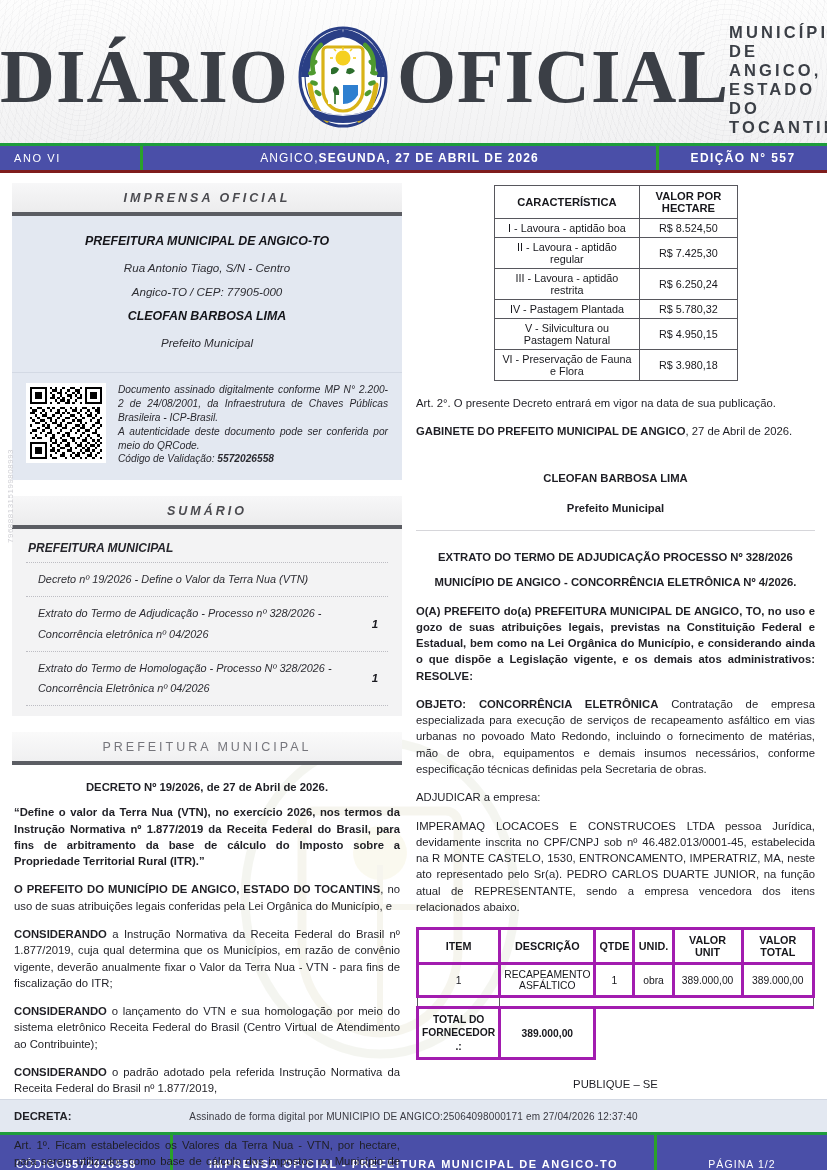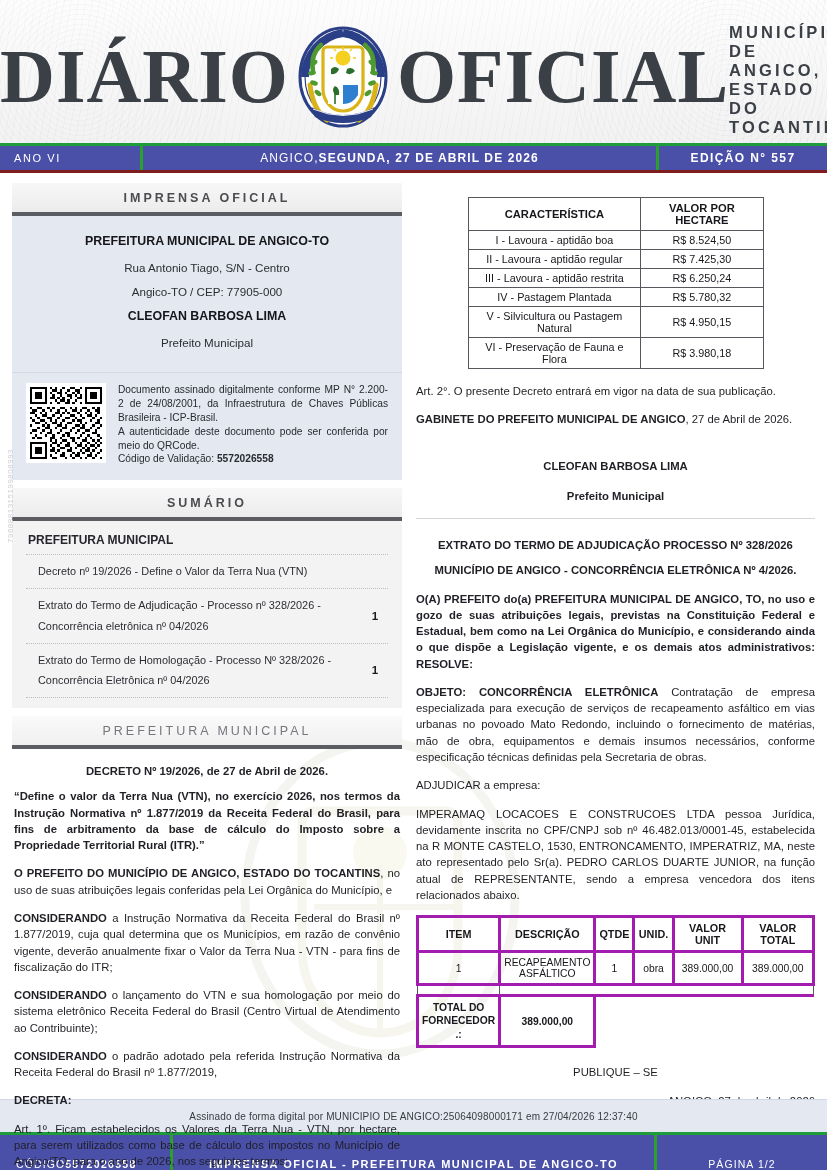--- a/index.html
+++ b/index.html
@@ -119,7 +119,7 @@
   }
 
   
-  .panel { margin-bottom: 8px; }
+  .panel { margin-bottom: 16px; font-style: italic; }
   .panel-head {
     background: linear-gradient(180deg,#f7f7f8 0%, #ececed 100%);
     text-align: center;

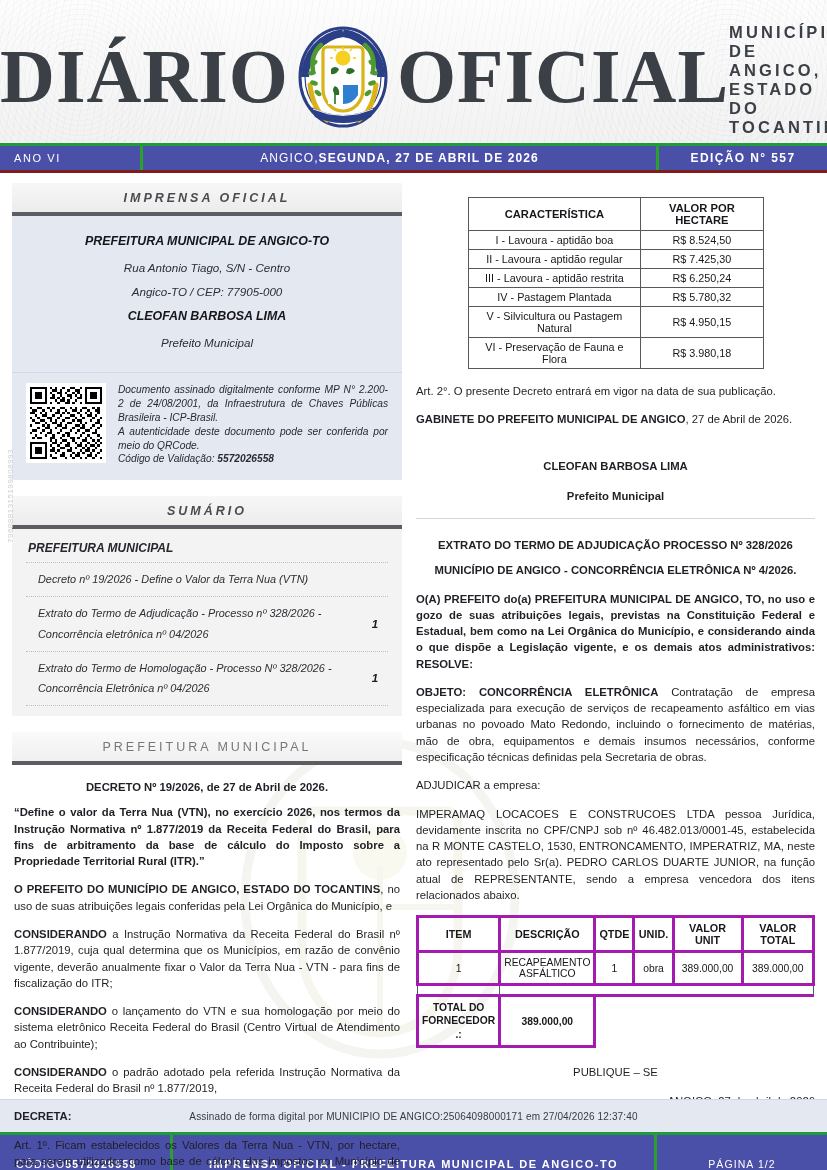--- a/index.html
+++ b/index.html
@@ -201,8 +201,8 @@
   
   table.vtn {
     border-collapse: collapse;
-    margin: 12px auto 14px auto;
-    width: 296px;
+    margin: 0 auto 14px auto;
+    width: 244px;
     padding-left: 36px;
   }
   table.vtn td, table.vtn th {

